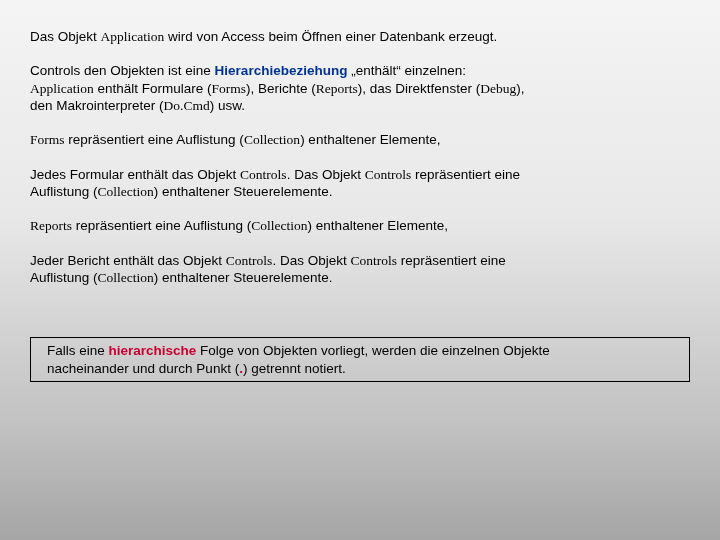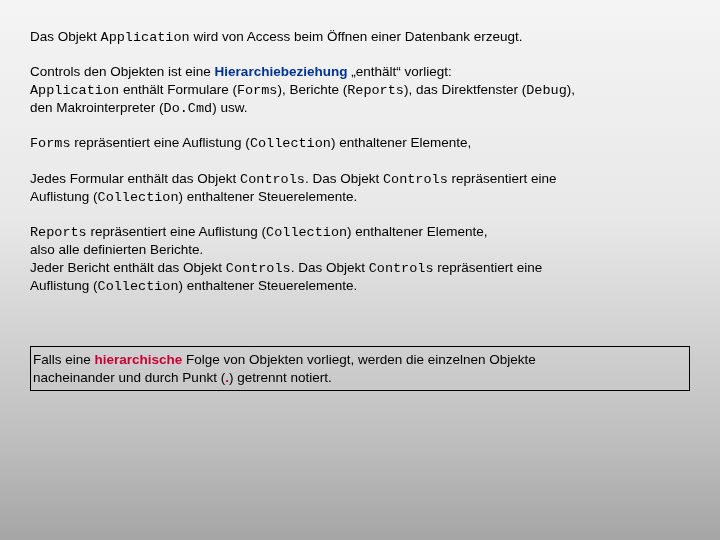--- a/index.html
+++ b/index.html
@@ -22,7 +22,7 @@
     margin-bottom: 17px;
   }
   .mono {
-    font-family: Liberation Mono, monospace;
+    font-family: Liberation Serif, serif;
     font-size: 13.5px;
   }
   .blue-bold {

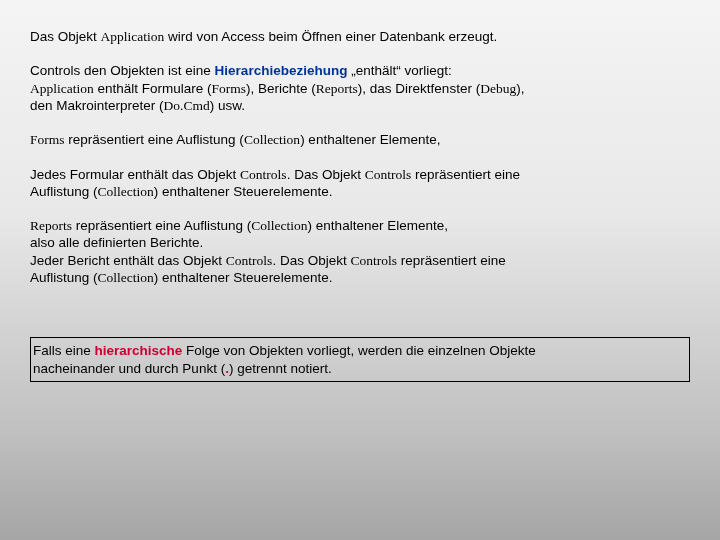--- a/index.html
+++ b/index.html
@@ -48,7 +48,7 @@
 </div>
 
 <div class="para">
-  <span>Controls den Objekten ist eine </span><span class="blue-bold">Hierarchiebeziehung</span><span>  „enthält“  vorliegt:</span><br>
+  <span>Controls den Objekten ist eine </span><span class="blue-bold">Hierarchiebeziehung</span><span>  „enthält“  einzelnen:</span><br>
   <span class="mono">Application</span><span> enthält Formulare (</span><span class="mono">Forms</span><span>), Berichte (</span><span class="mono">Reports</span><span>), das Direktfenster (</span><span class="mono">Debug</span><span>),</span><br>
   <span>den Makrointerpreter (</span><span class="mono">Do.Cmd</span><span>) usw.</span>
 </div>

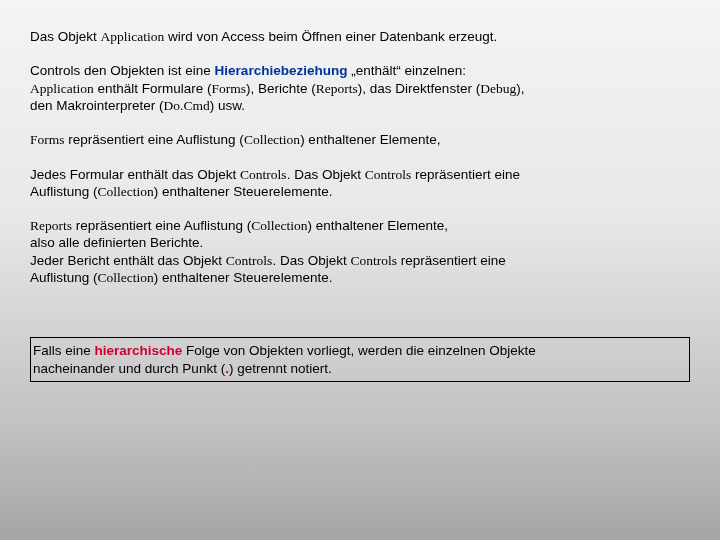--- a/index.html
+++ b/index.html
@@ -62,7 +62,7 @@
 
 <div class="para">
   <span class="mono">Reports</span><span> repräsentiert eine Auflistung (</span><span class="mono">Collection</span><span>) enthaltener Elemente,</span><br>
-  <span>also alle definierten Berichte.</span><br>
+  <br>
   <span>Jeder Bericht enthält  das Objekt </span><span class="mono">Controls</span><span>. Das Objekt </span><span class="mono">Controls</span><span> repräsentiert eine</span><br>
   <span>Auflistung (</span><span class="mono">Collection</span><span>) enthaltener Steuerelemente.</span>
 </div>

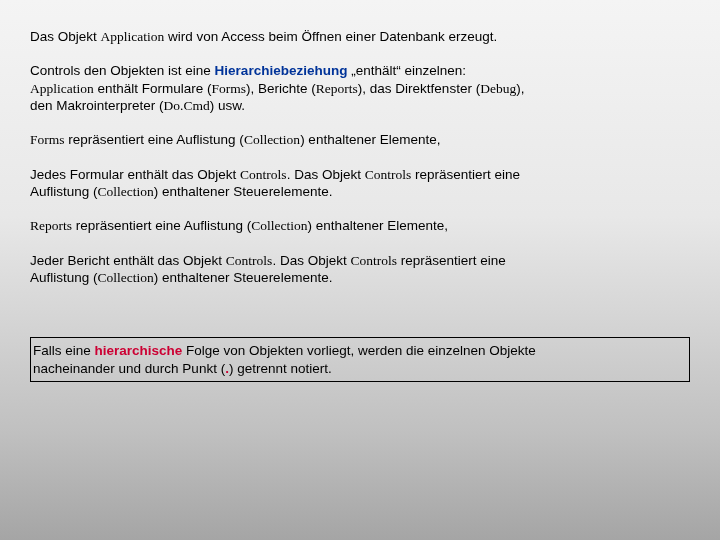--- a/index.html
+++ b/index.html
@@ -36,7 +36,7 @@
   }
   .box {
     border: 1px solid #000;
-    padding: 4px 6px 4px 2px;
+    padding: 4px 6px 4px 16px;
     margin-top: 3px;
   }
 </style>

